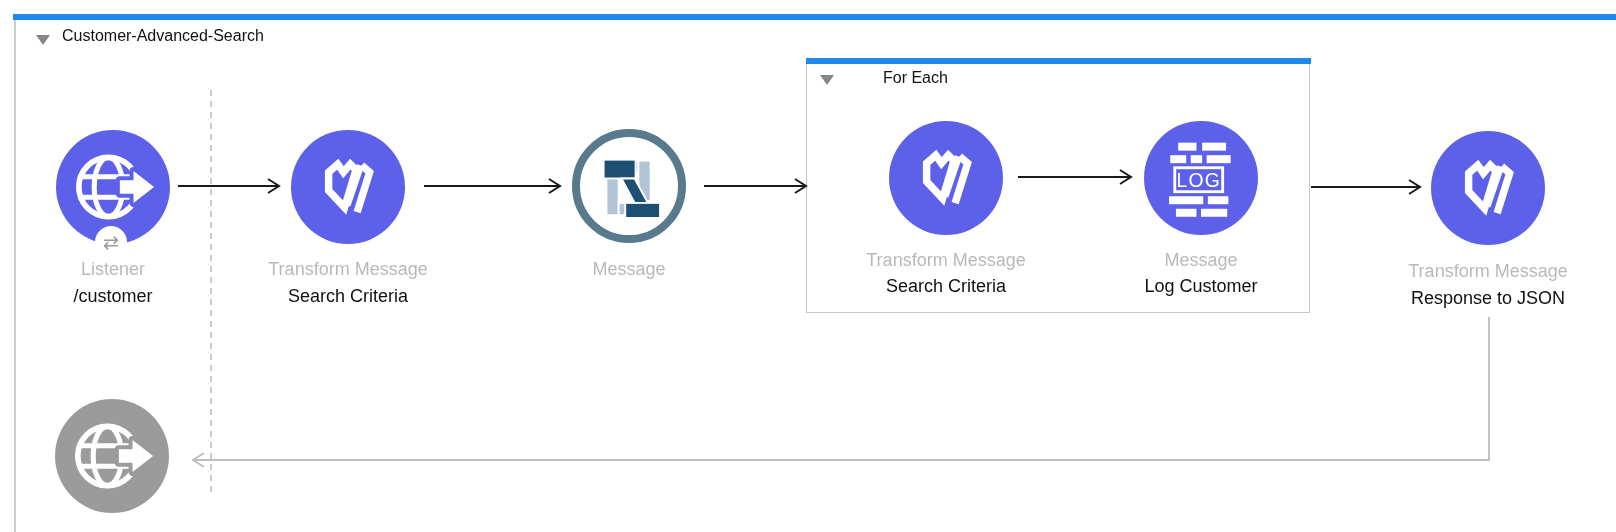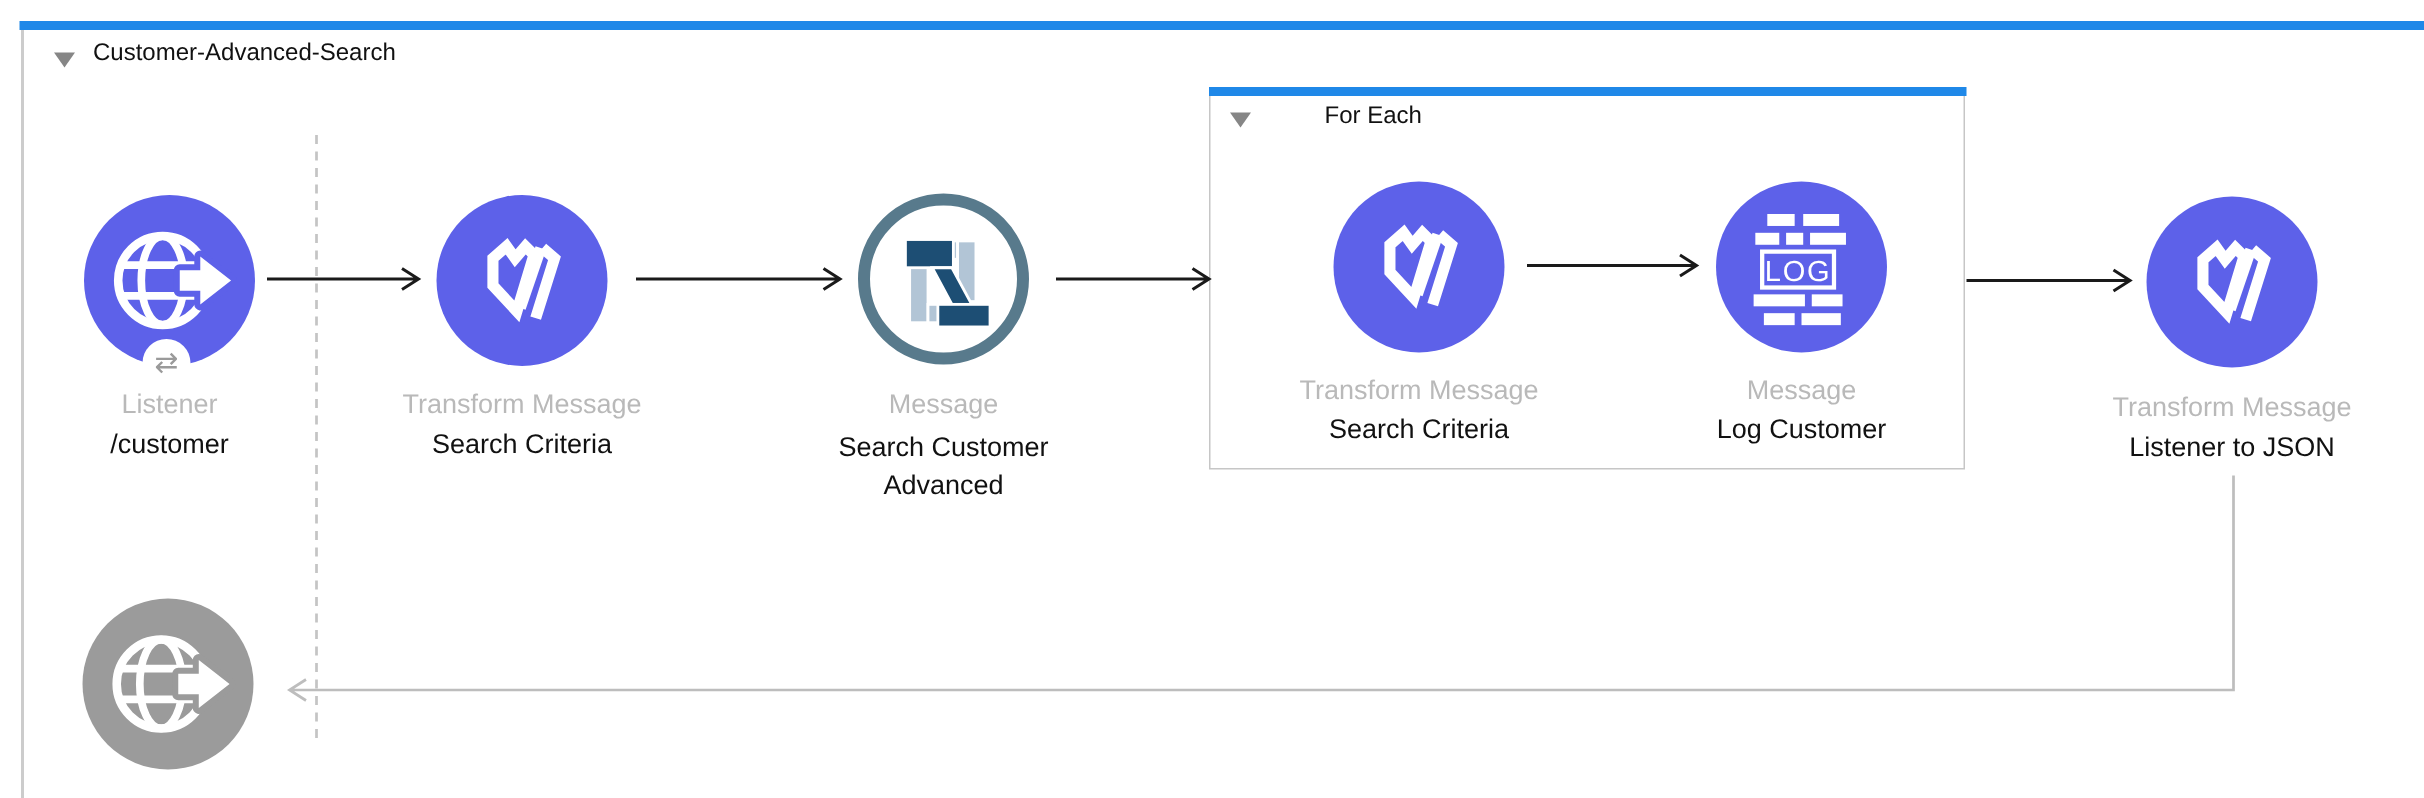--- a/index.html
+++ b/index.html
@@ -110,7 +110,6 @@
     </svg>
   </div>
   <div class="lbl type" style="left:509px;top:259px;width:240px;">Message</div>
-  <div class="lbl name" style="left:534px;top:286px;width:190px;line-height:25px;">Search Customer Advanced</div>
 
   <div class="foreach-box">
     <div class="foreach-accent"></div>

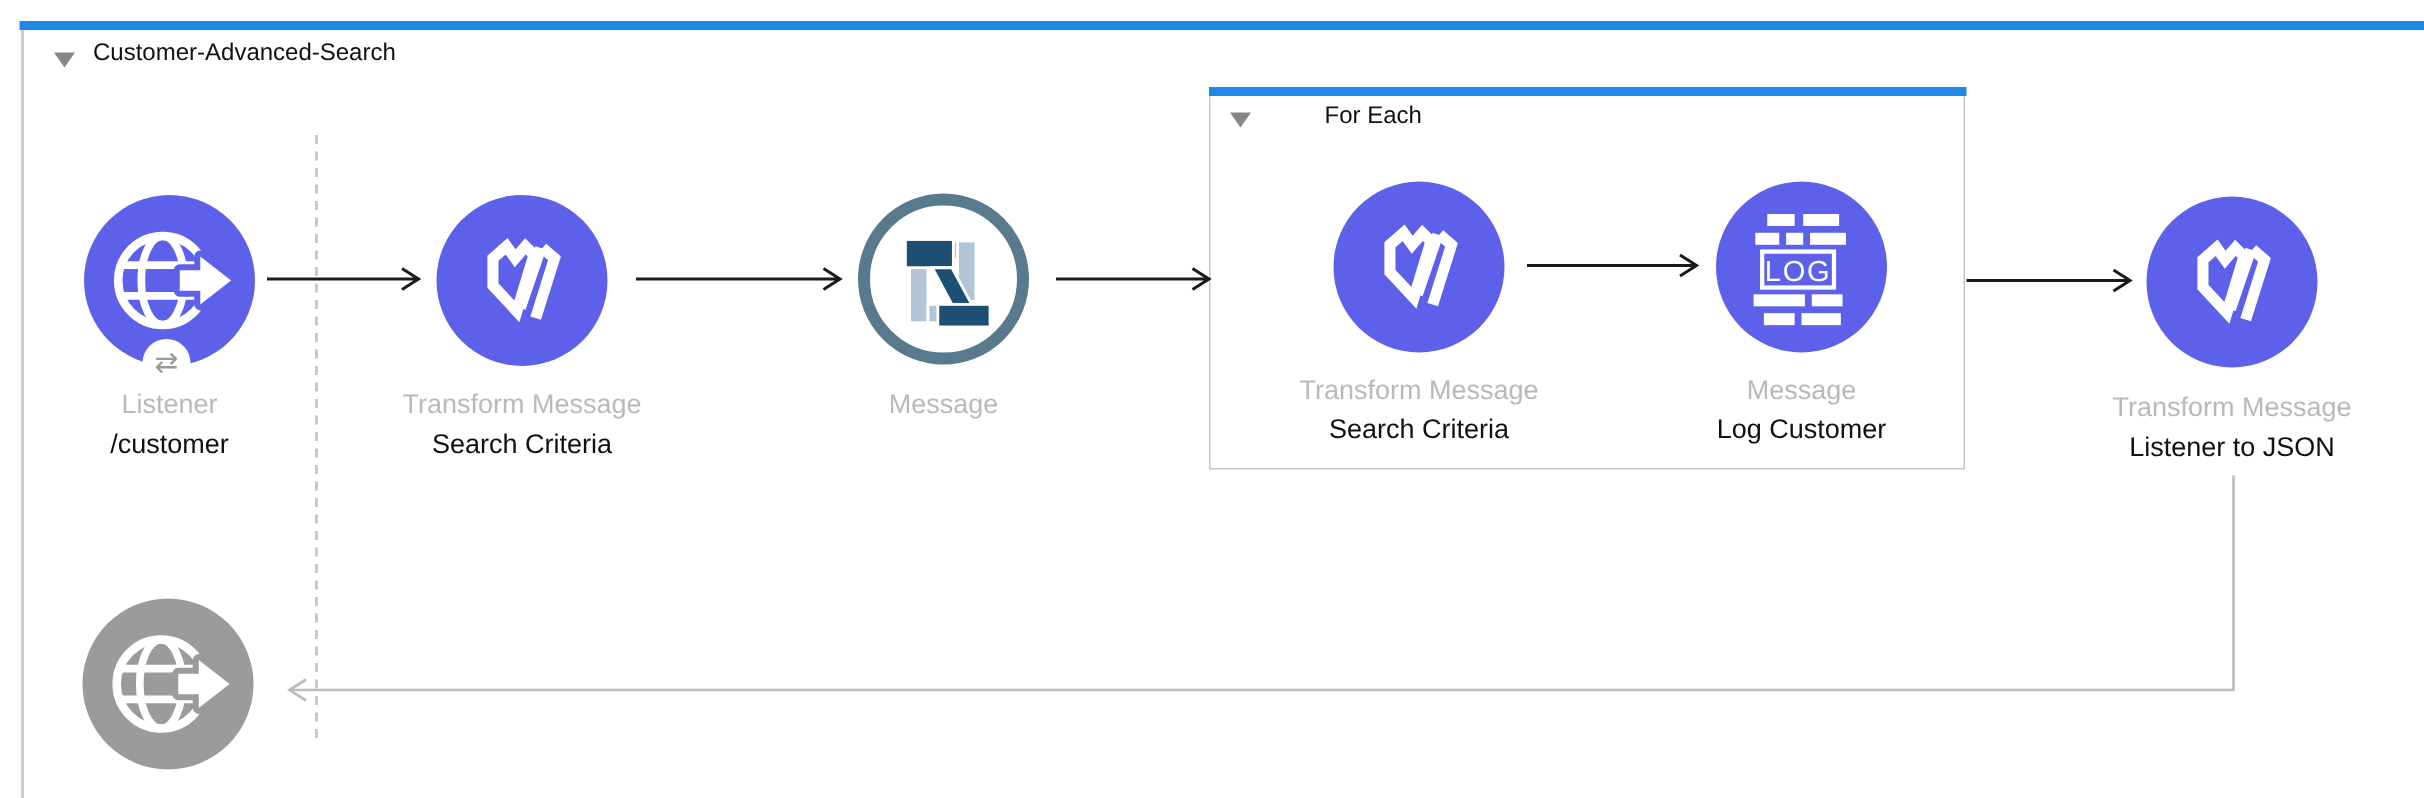--- a/index.html
+++ b/index.html
@@ -153,7 +153,7 @@
     </svg>
   </div>
   <div class="lbl type" style="left:1368px;top:261px;width:240px;">Transform Message</div>
-  <div class="lbl name" style="left:1368px;top:288px;width:240px;">Listener to JSON</div>
+  <div class="lbl name" style="left:1368px;top:288px;width:240px;">Response to JSON</div>
 
   <div class="circle gray" style="left:55px;top:399px;">
     <svg viewBox="0 0 100 100" class="halo-gray">

